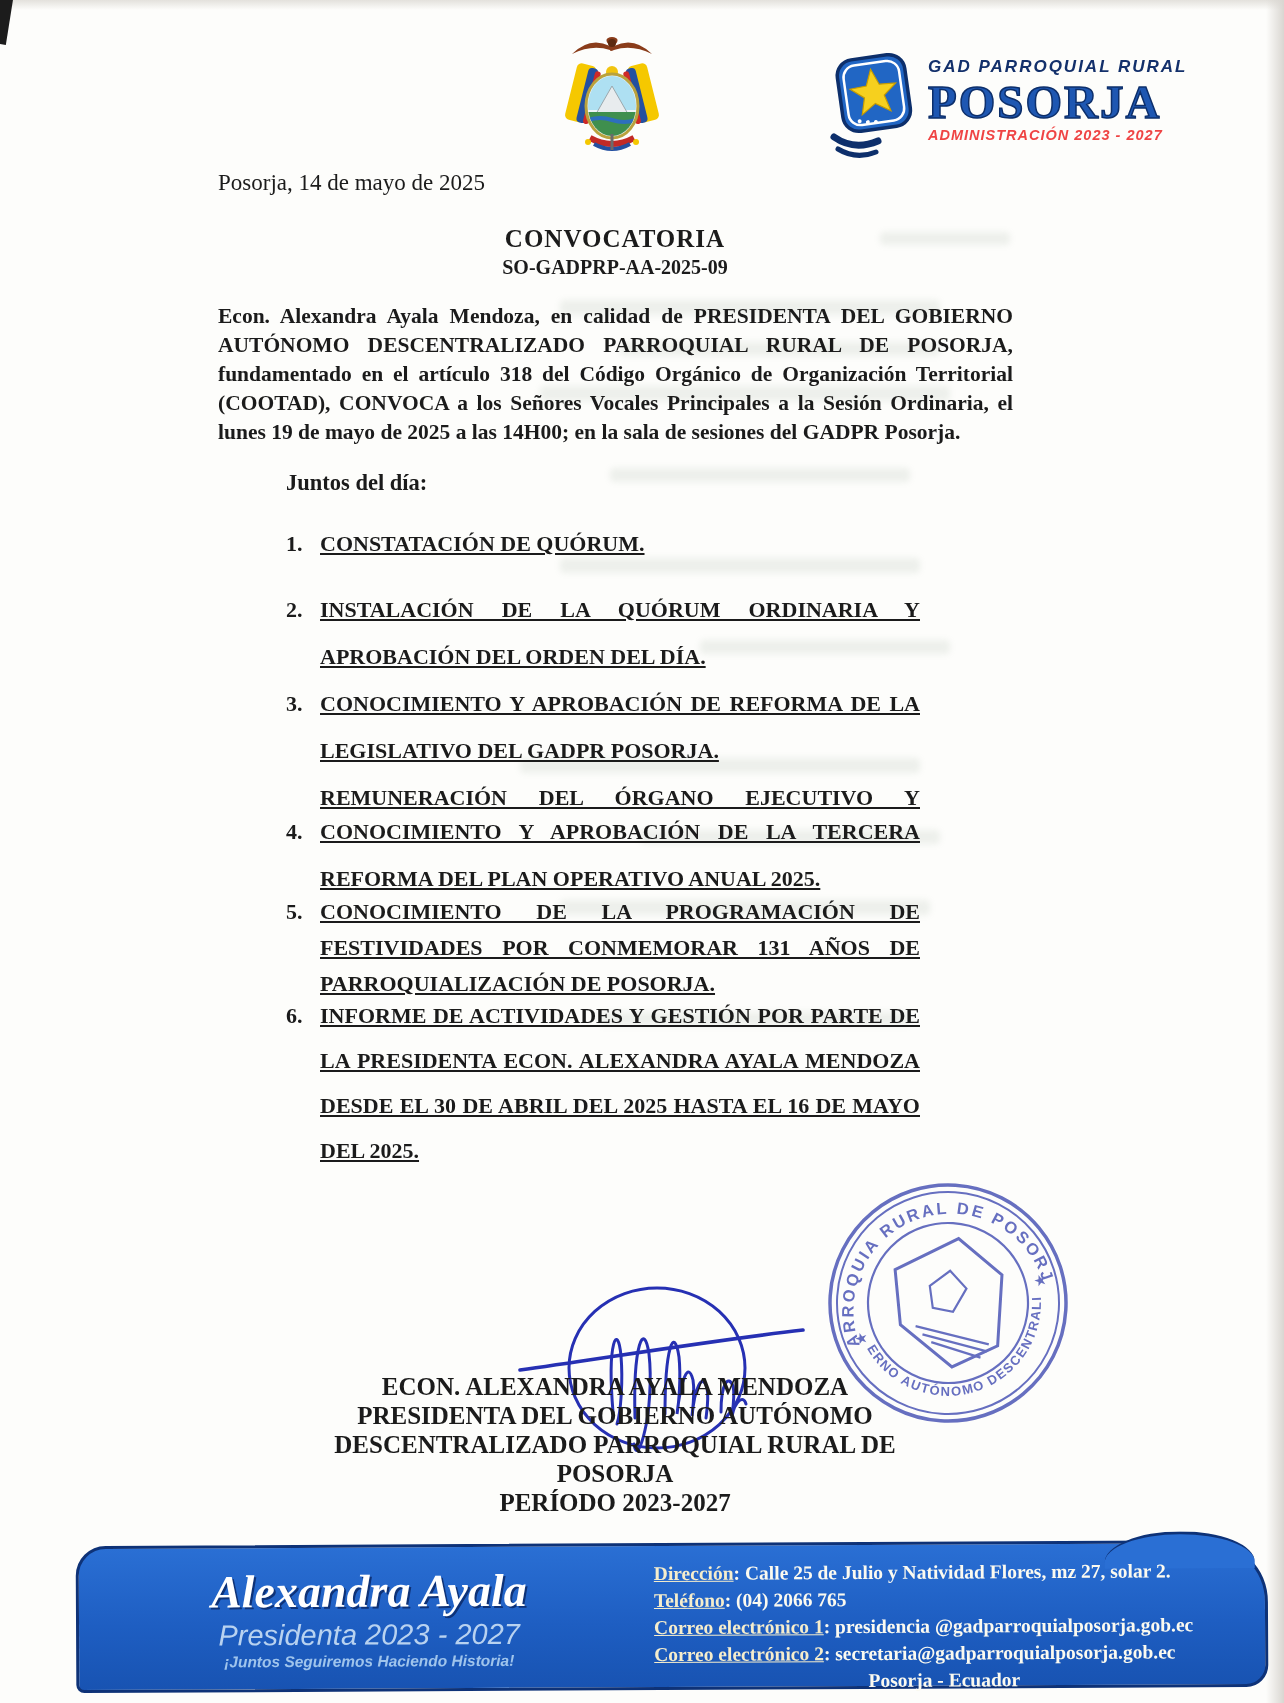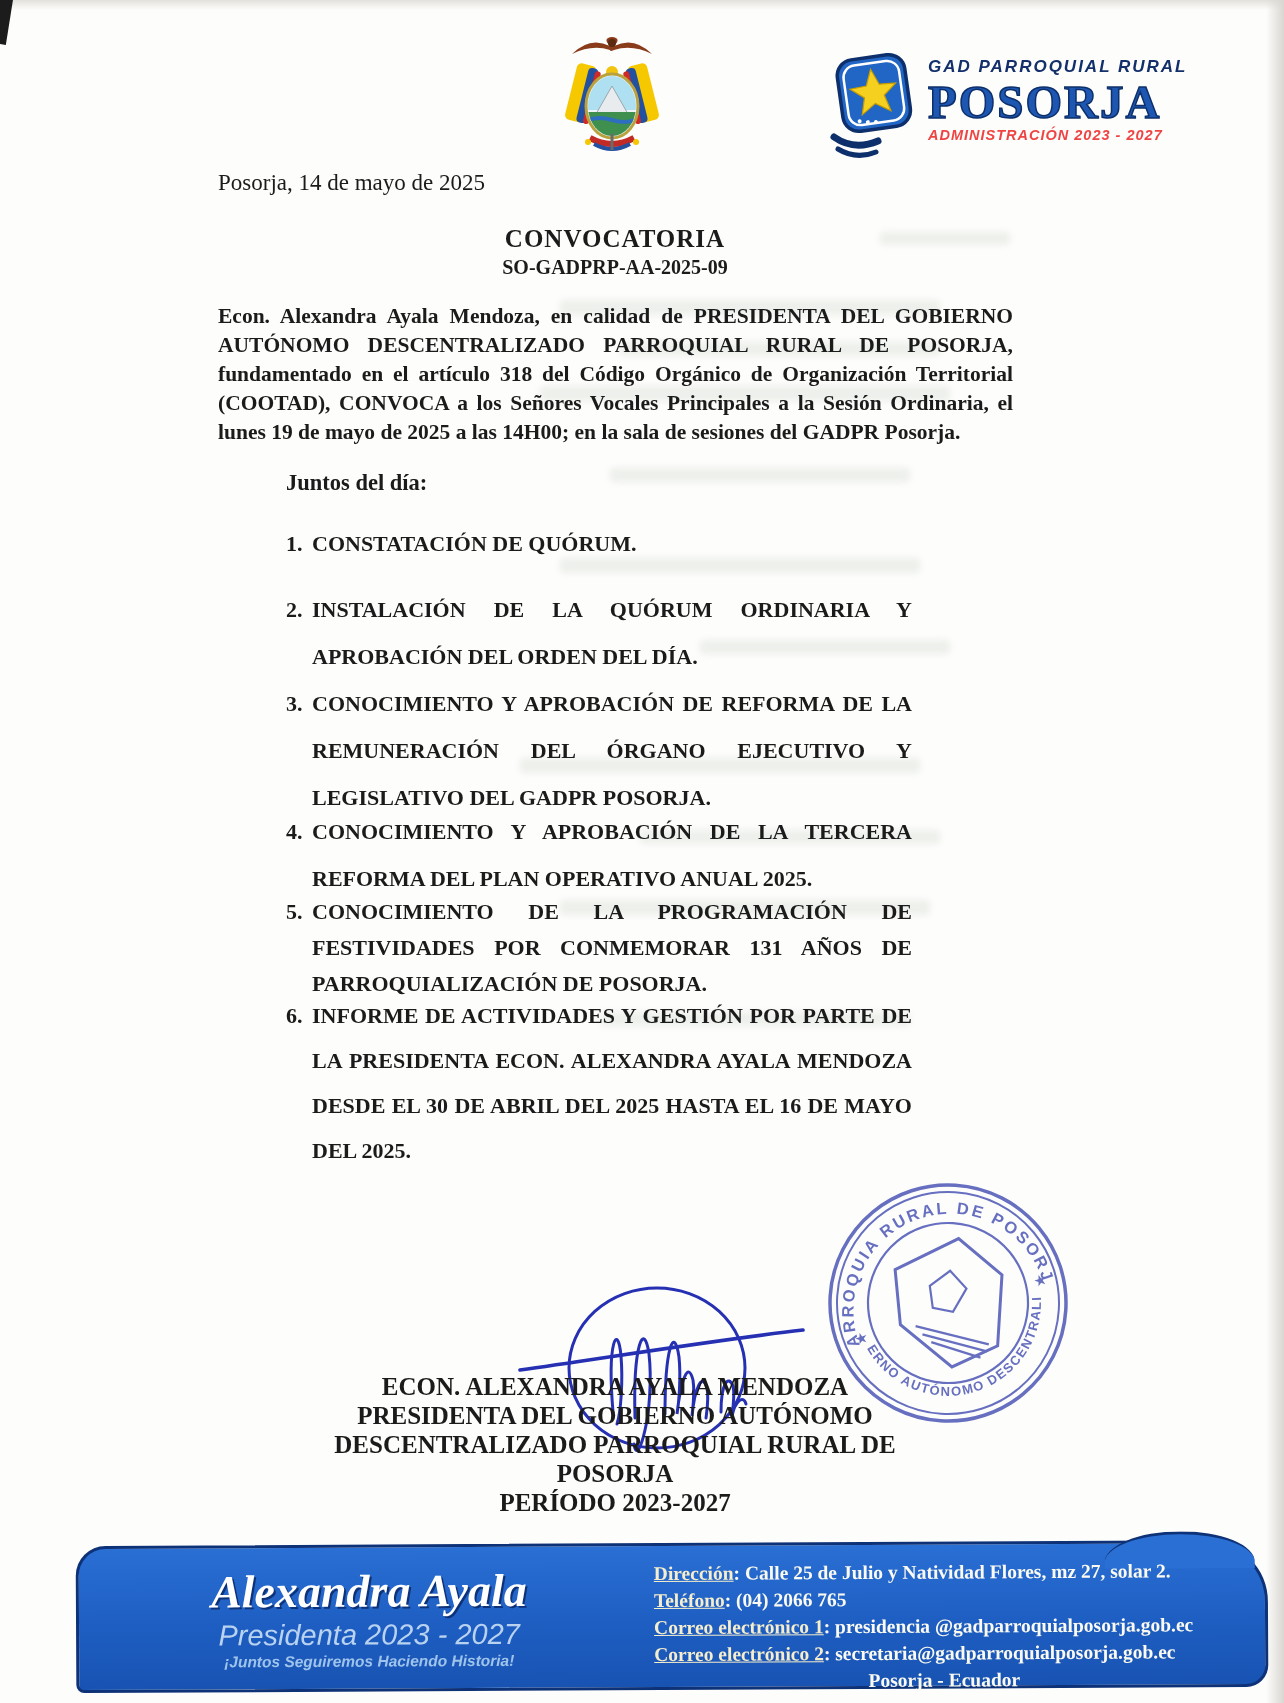--- a/index.html
+++ b/index.html
@@ -36,7 +36,7 @@
   .agenda{position:absolute;left:0;top:0;width:100%;height:100%;}
   .agenda-item{position:absolute;left:286px;width:660px;font-size:22px;font-weight:bold;}
   .agenda-item .num{position:absolute;left:0;top:0;width:30px;}
-  .agenda-item .lines{margin-left:26px;width:600px;}
+  .agenda-item .lines{margin-left:34px;width:600px;text-decoration:underline;}
   .agenda-item .jline{line-height:47px;}
   .agenda-item .num{line-height:47px;}
   .item-1{top:520px;}.item-2{top:586px;}.item-3{top:680px;}

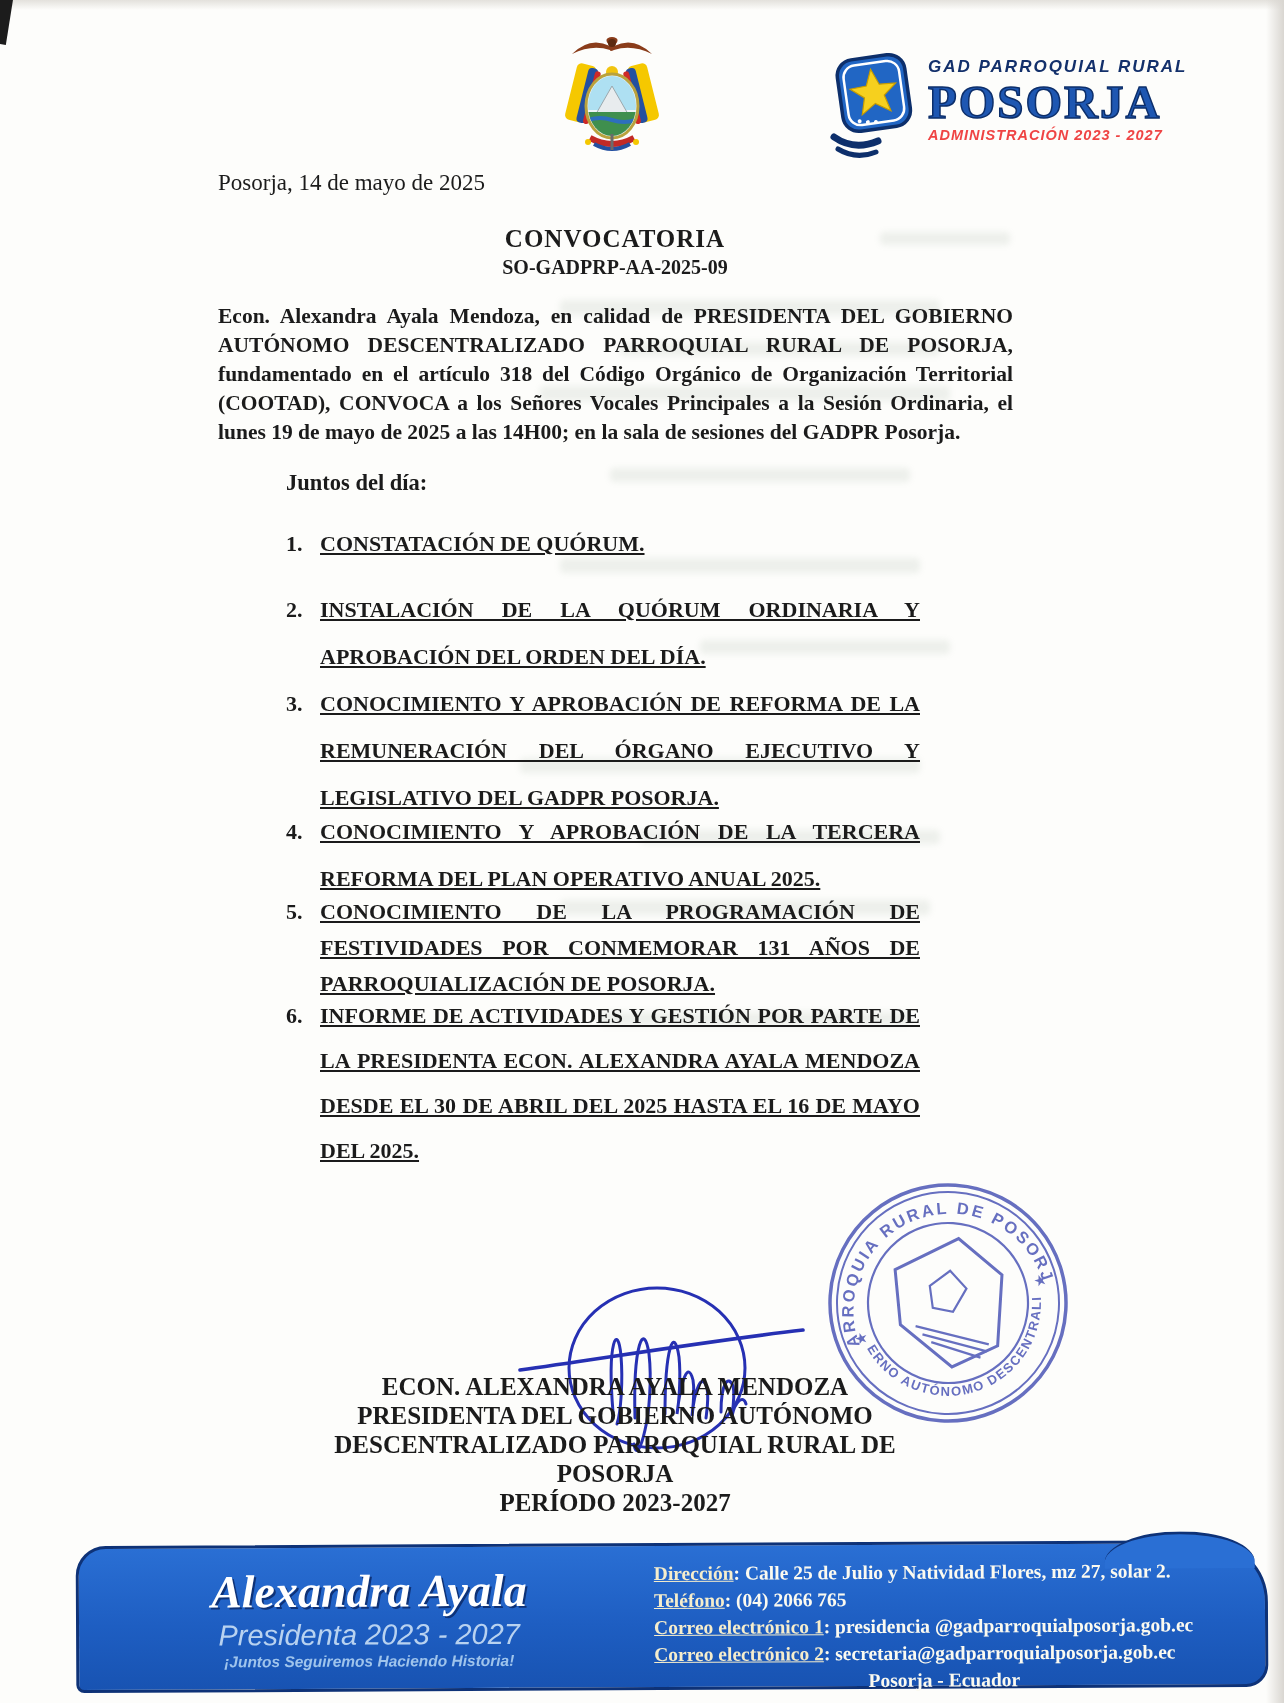--- a/index.html
+++ b/index.html
@@ -177,8 +177,8 @@
         <div class="num">3.</div>
         <div class="lines">
           <div class="jline">CONOCIMIENTO Y APROBACIÓN DE REFORMA DE LA</div>
+          <div class="jline last">LEGISLATIVO DEL GADPR POSORJA.</div>
           <div class="jline">REMUNERACIÓN DEL ÓRGANO EJECUTIVO Y</div>
-          <div class="jline last">LEGISLATIVO DEL GADPR POSORJA.</div>
         </div>
       </div>
       <div class="agenda-item item-4">

